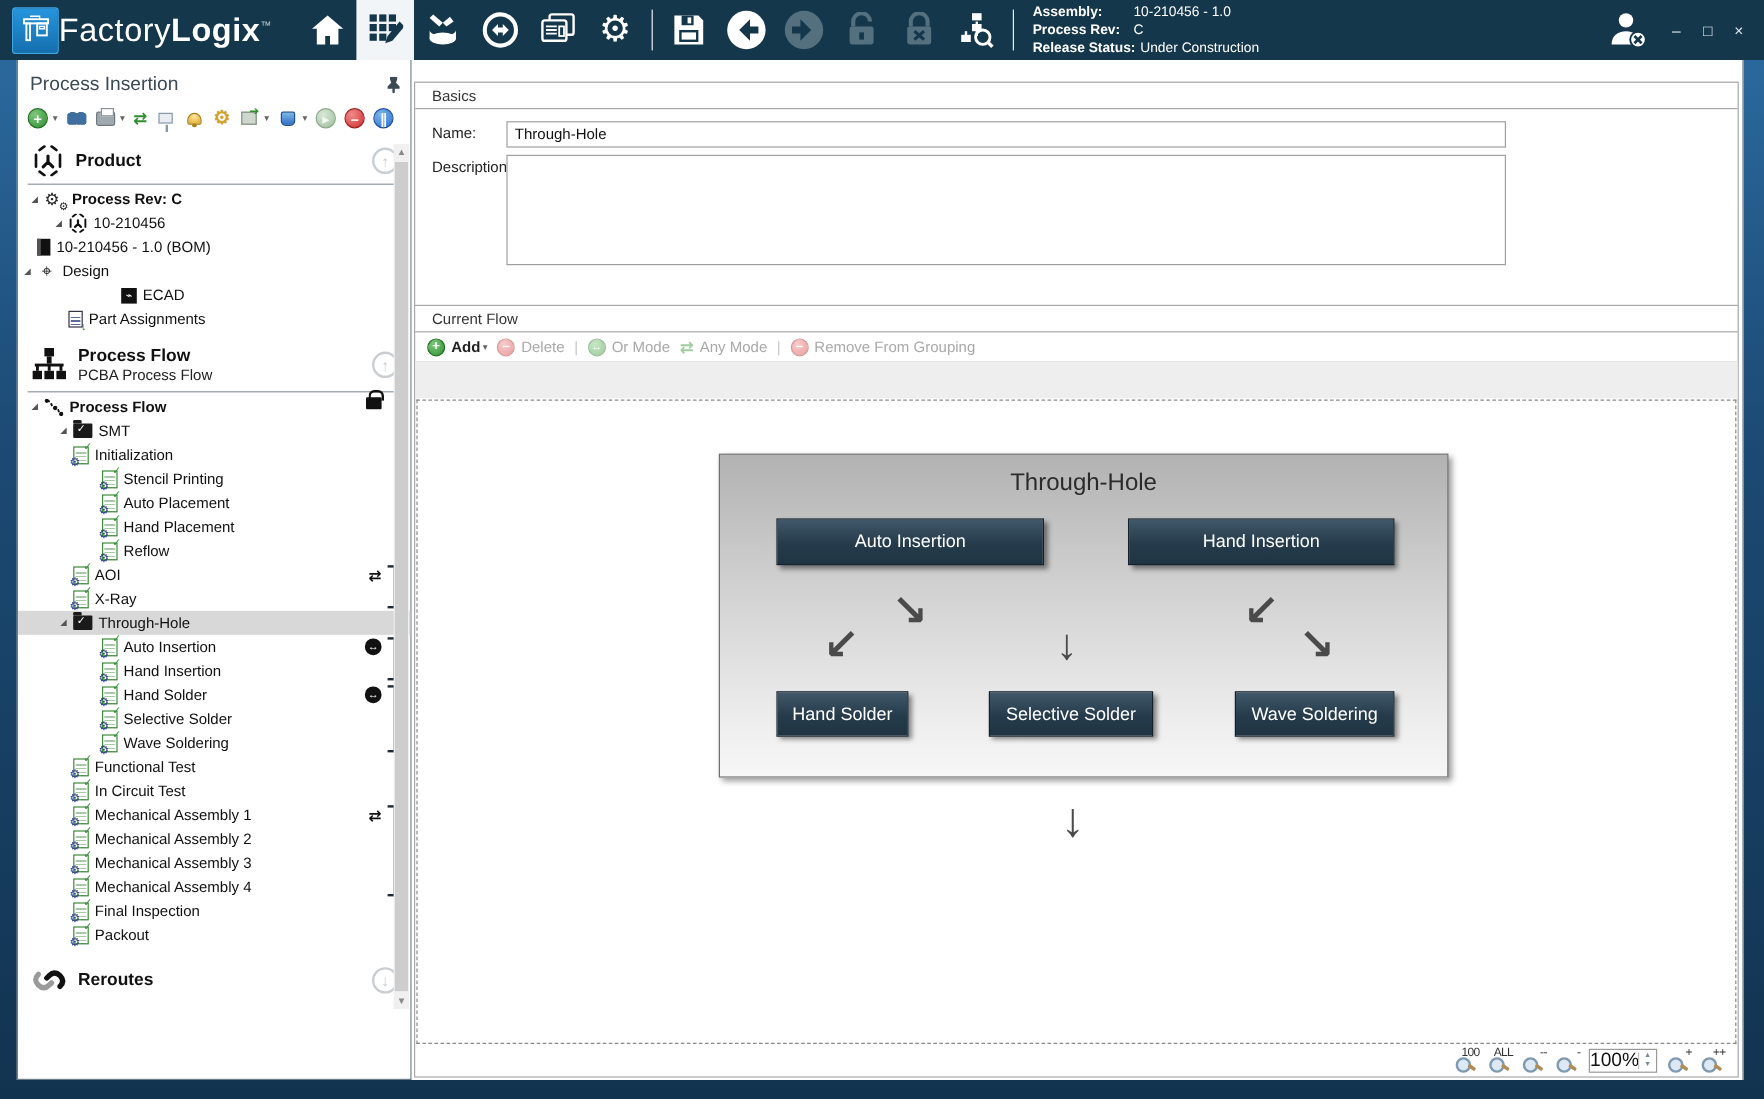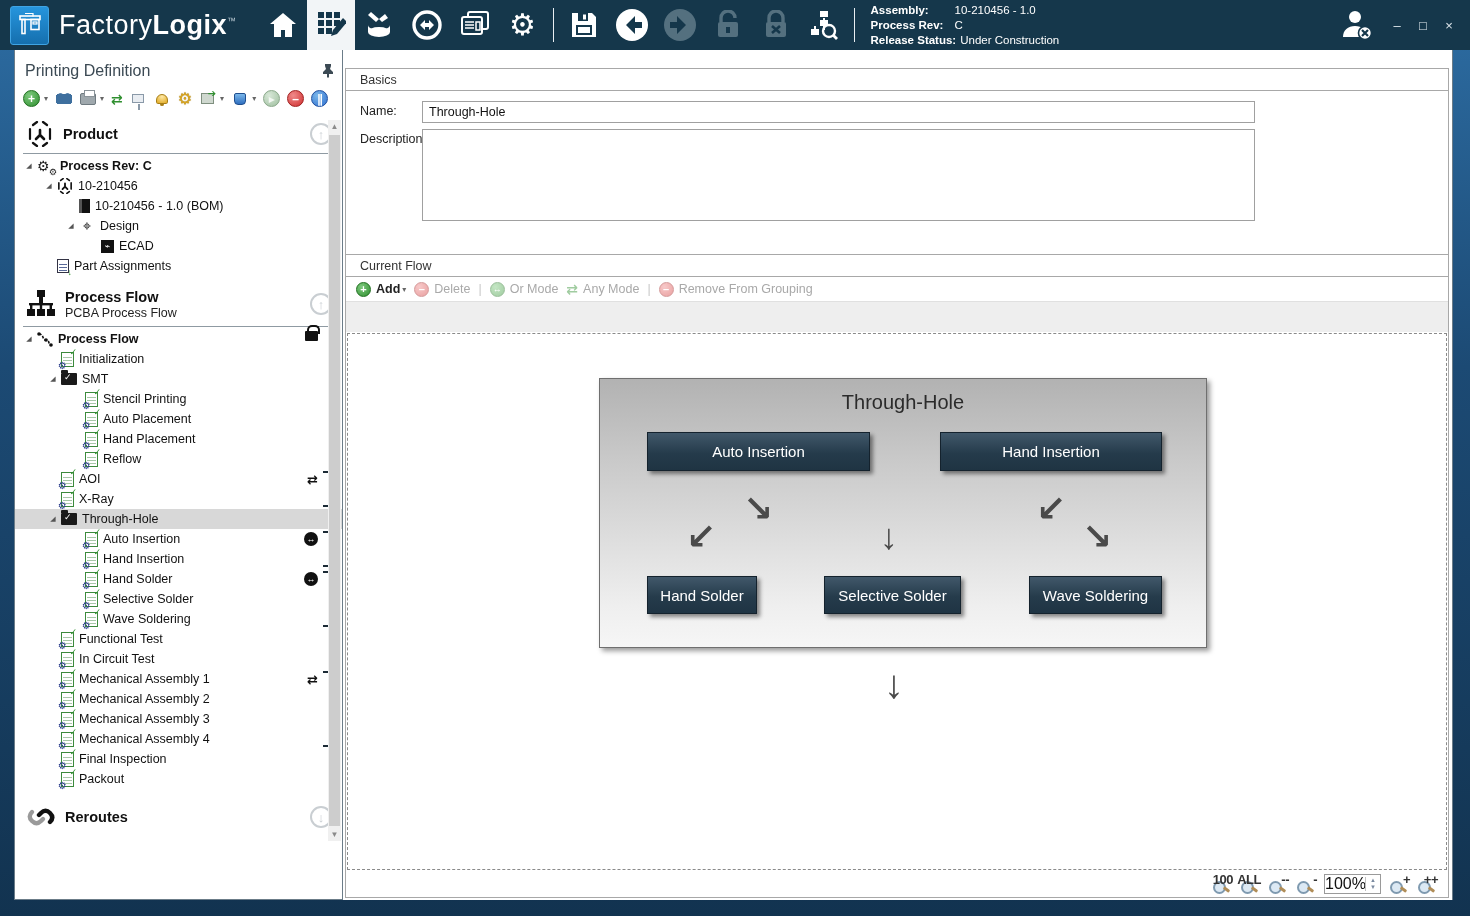--- a/index.html
+++ b/index.html
@@ -14,7 +14,7 @@
   .logo-tile { width:39px; height:39px; margin-left:10px; border-radius:3px;
     background:linear-gradient(180deg,#2695dd,#156fae); border:1px solid #3fa4e4;
     display:flex; align-items:center; justify-content:center; }
-  .brand { margin-left:10px; font-size:27px; letter-spacing:.5px; color:#fff; white-space:nowrap; }
+  .brand { font-size:27px; letter-spacing:.5px; color:#fff; white-space:nowrap; }
   .brand .light { font-weight:300; } .brand .bold { font-weight:700; }
   .brand sup { font-size:9px; color:#b9c8d2; }
   .tb-icons { display:flex; align-items:center; margin-left:22px; height:50px; }

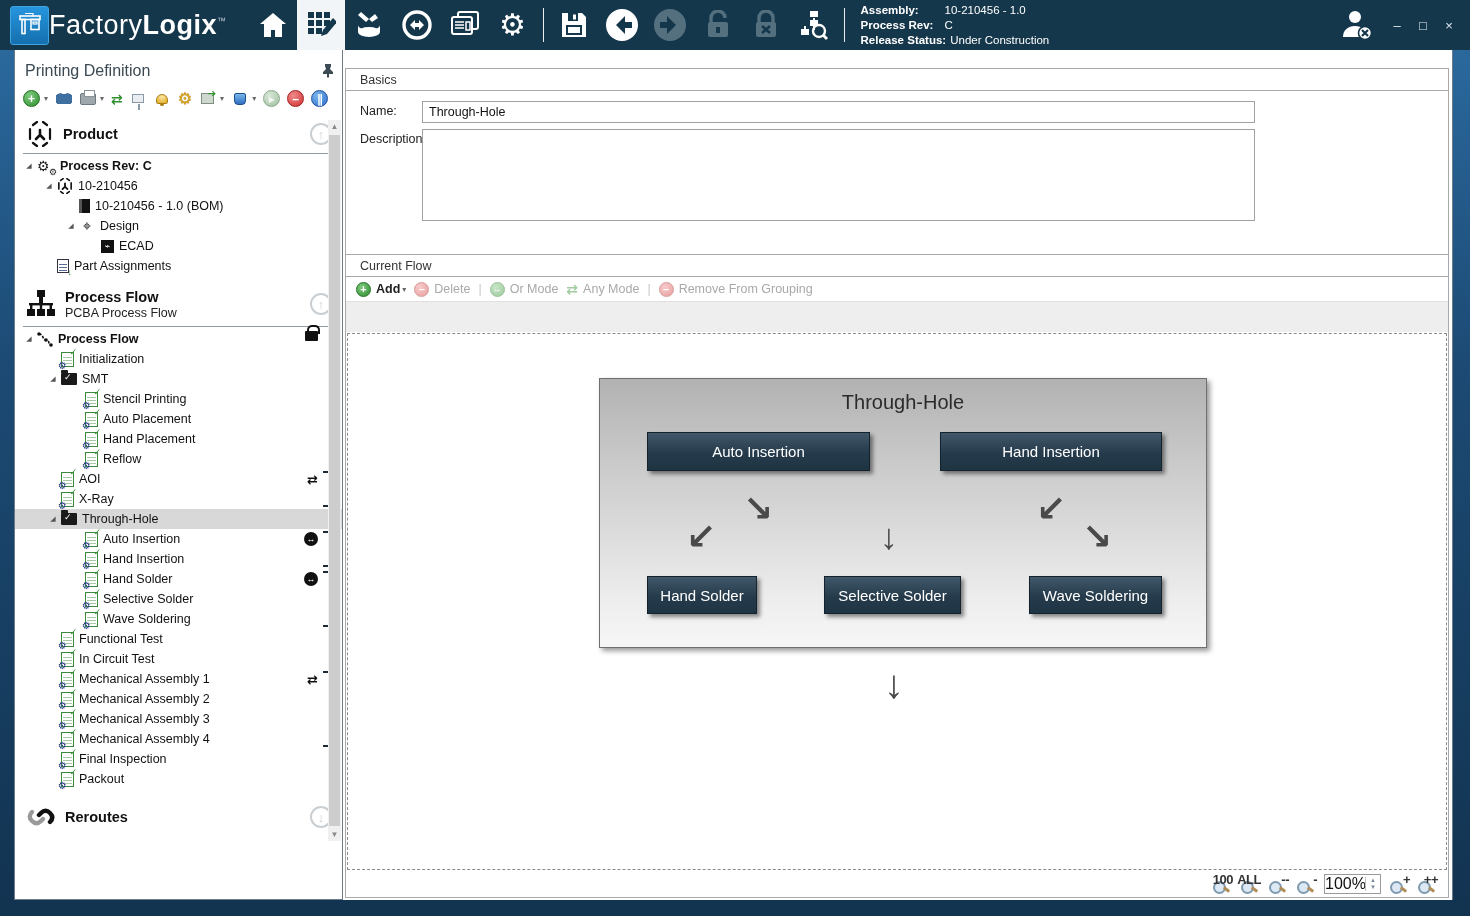--- a/index.html
+++ b/index.html
@@ -314,7 +314,7 @@
   </div>
 
   <div class="left-panel">
-    <div class="lp-title">Printing Definition</div>
+    <div class="lp-title">Process Insertion</div>
     <span class="pin">
       <svg width="12" height="14" viewBox="0 0 12 14">
           <path d="M3 0h6v2L8 5l3 3v2H7v3l-1 1-1-1v-3H1V8l3-3L3 2z" fill="#3c4a54"></path>

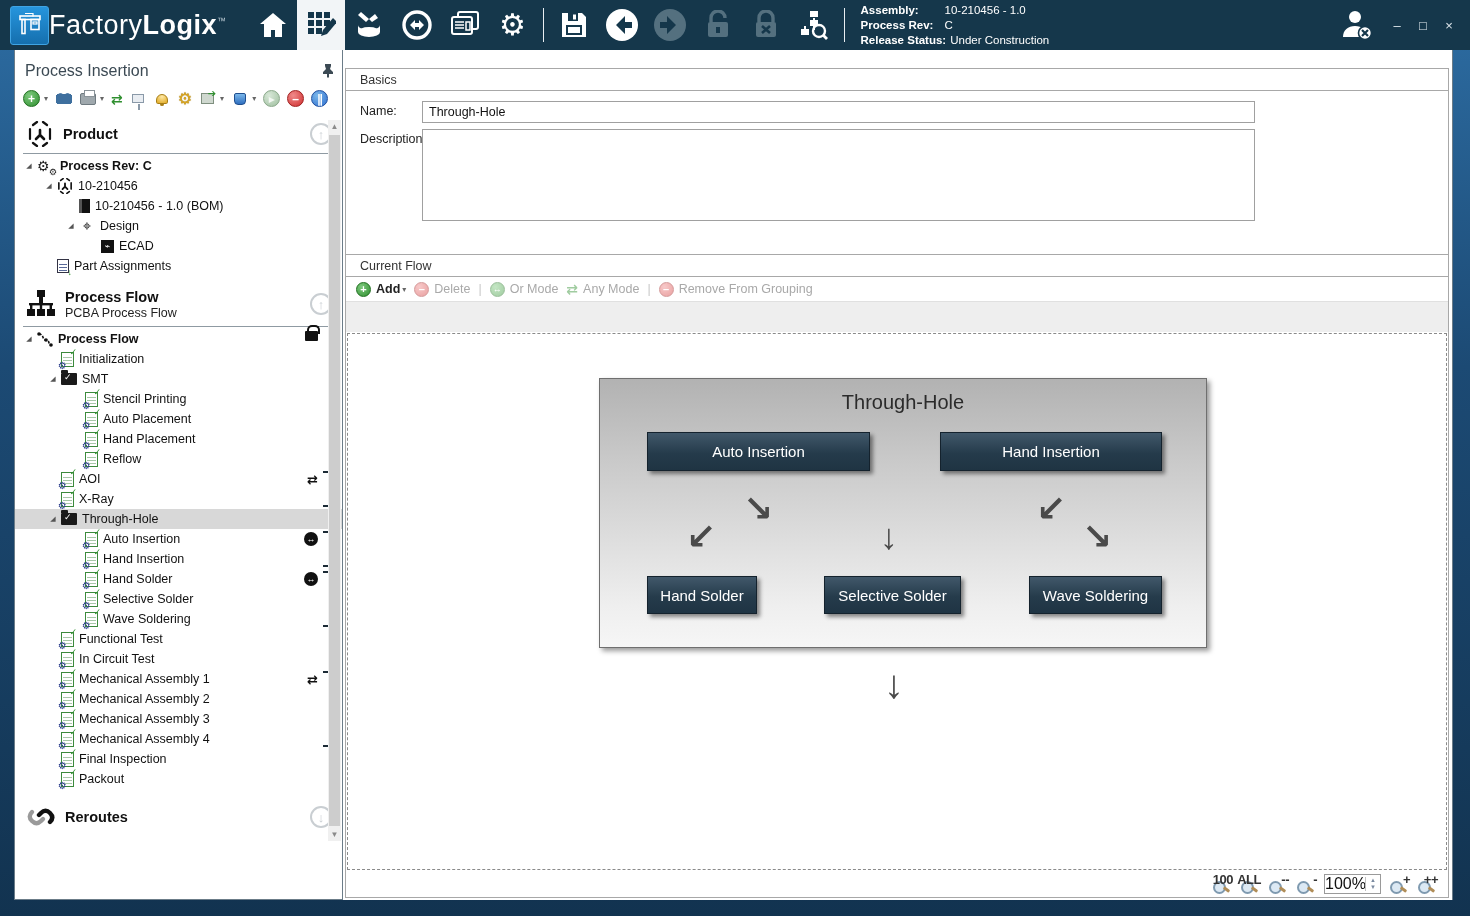--- a/index.html
+++ b/index.html
@@ -84,7 +84,7 @@
   .trow.bold .lbl { font-weight:700; }
   .trow.sel { background:#d8d8d8; }
   .pl20{padding-left:6px;} .pl40{padding-left:26px;} .pl44{padding-left:30px;}
-  .pl62{padding-left:48px;} .pl68{padding-left:54px;} .pl84{padding-left:70px;}
+  .pl62{} .pl68{padding-left:54px;} .pl84{padding-left:70px;}
   .op-icon { width:13px; height:15px; background:#fff; border:1px solid #3c8a3c; position:relative; flex:0 0 13px;
     background-image:repeating-linear-gradient(180deg,transparent 0 2px,#a8c8a8 2px 3px); background-size:9px 12px; background-repeat:no-repeat; background-position:1px 2px; }
   .op-icon::before { content:"✓"; position:absolute; right:-4px; top:-6px; color:#2f8f2f; font-size:9px; font-weight:700; }

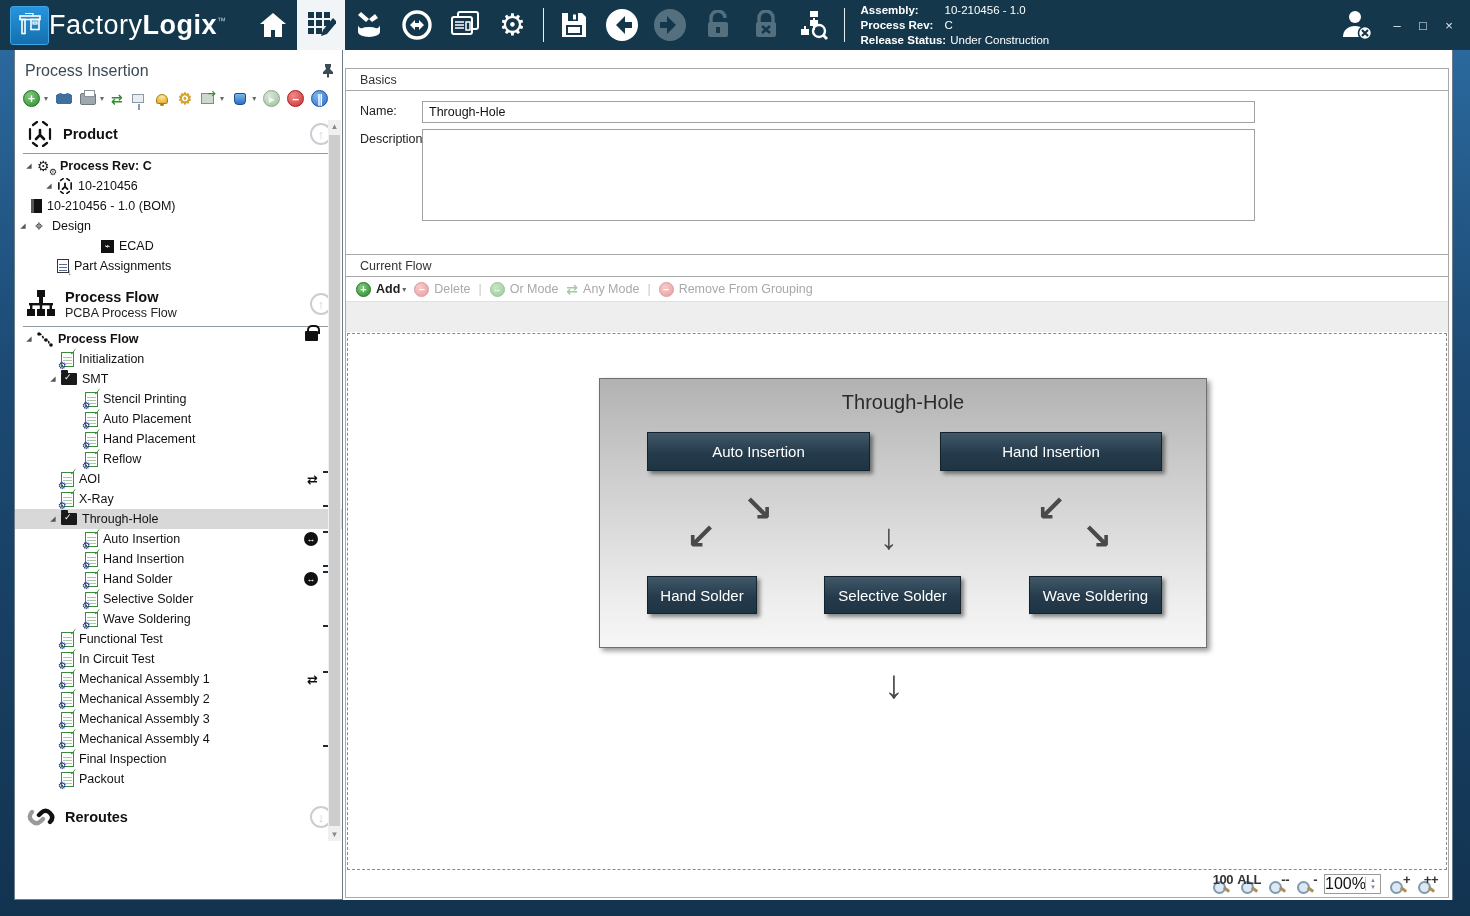--- a/index.html
+++ b/index.html
@@ -437,14 +437,14 @@
         <span class="lock-ic"></span>
       </div>
       <div class="trow pl44">
-        <span class="slot"></span>
-          <span class="op-icon"></span>
-        <span class="lbl">Initialization</span>
-      </div>
-      <div class="trow pl44">
         <span class="exp">◢</span>
           <span class="folder-ck"></span>
         <span class="lbl">SMT</span>
+      </div>
+      <div class="trow pl44">
+        <span class="slot"></span>
+          <span class="op-icon"></span>
+        <span class="lbl">Initialization</span>
       </div>
       <div class="trow pl68">
         <span class="slot"></span>

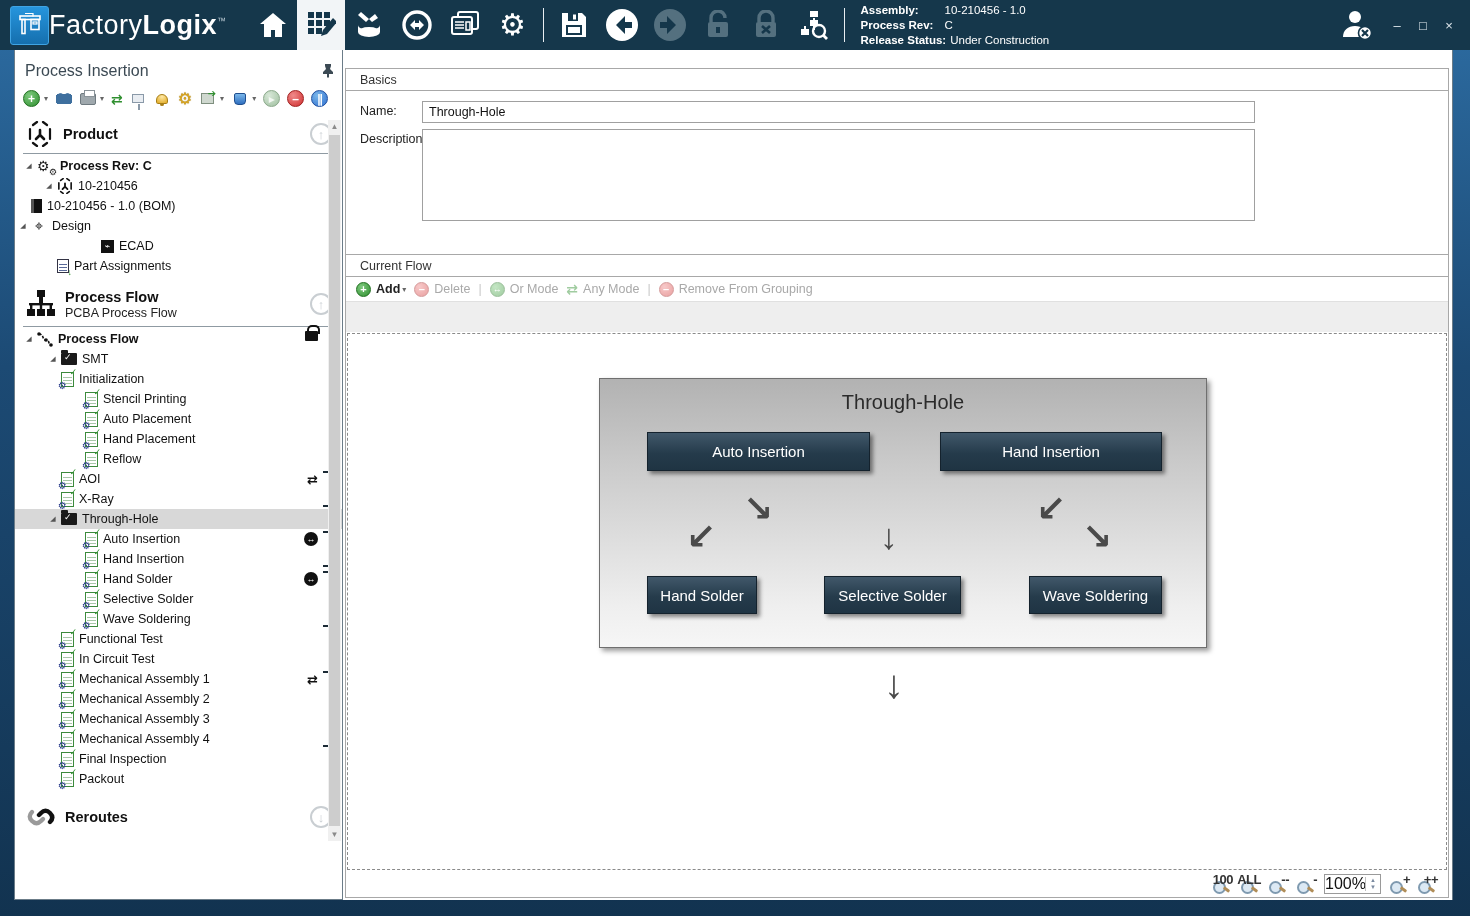--- a/index.html
+++ b/index.html
@@ -154,7 +154,7 @@
     border:2px solid #7f9ab0; background:#dcе9f4; background:#dce9f4; }
   .mag::after { content:""; position:absolute; left:11px; top:13px; width:7px; height:3px; background:#b08d57;
     transform:rotate(35deg); border-radius:1px; }
-  .mag .tag { position:absolute; right:-1px; top:-3px; font-size:13px; font-weight:700; color:#333; letter-spacing:-.5px; }
+  .mag .tag { position:absolute; right:-1px; top:-3px; font-size:10px; font-weight:400; color:#333; letter-spacing:-.5px; }
   .spinner { display:flex; align-items:center; border:1px solid #9a9a9a; height:20px; background:#fff; }
   .spin-val { width:40px; text-align:center; font-size:16px; color:#111; }
   .spin-btns { width:15px; border-left:1px solid #c0c0c0; display:flex; flex-direction:column; align-items:center; }

